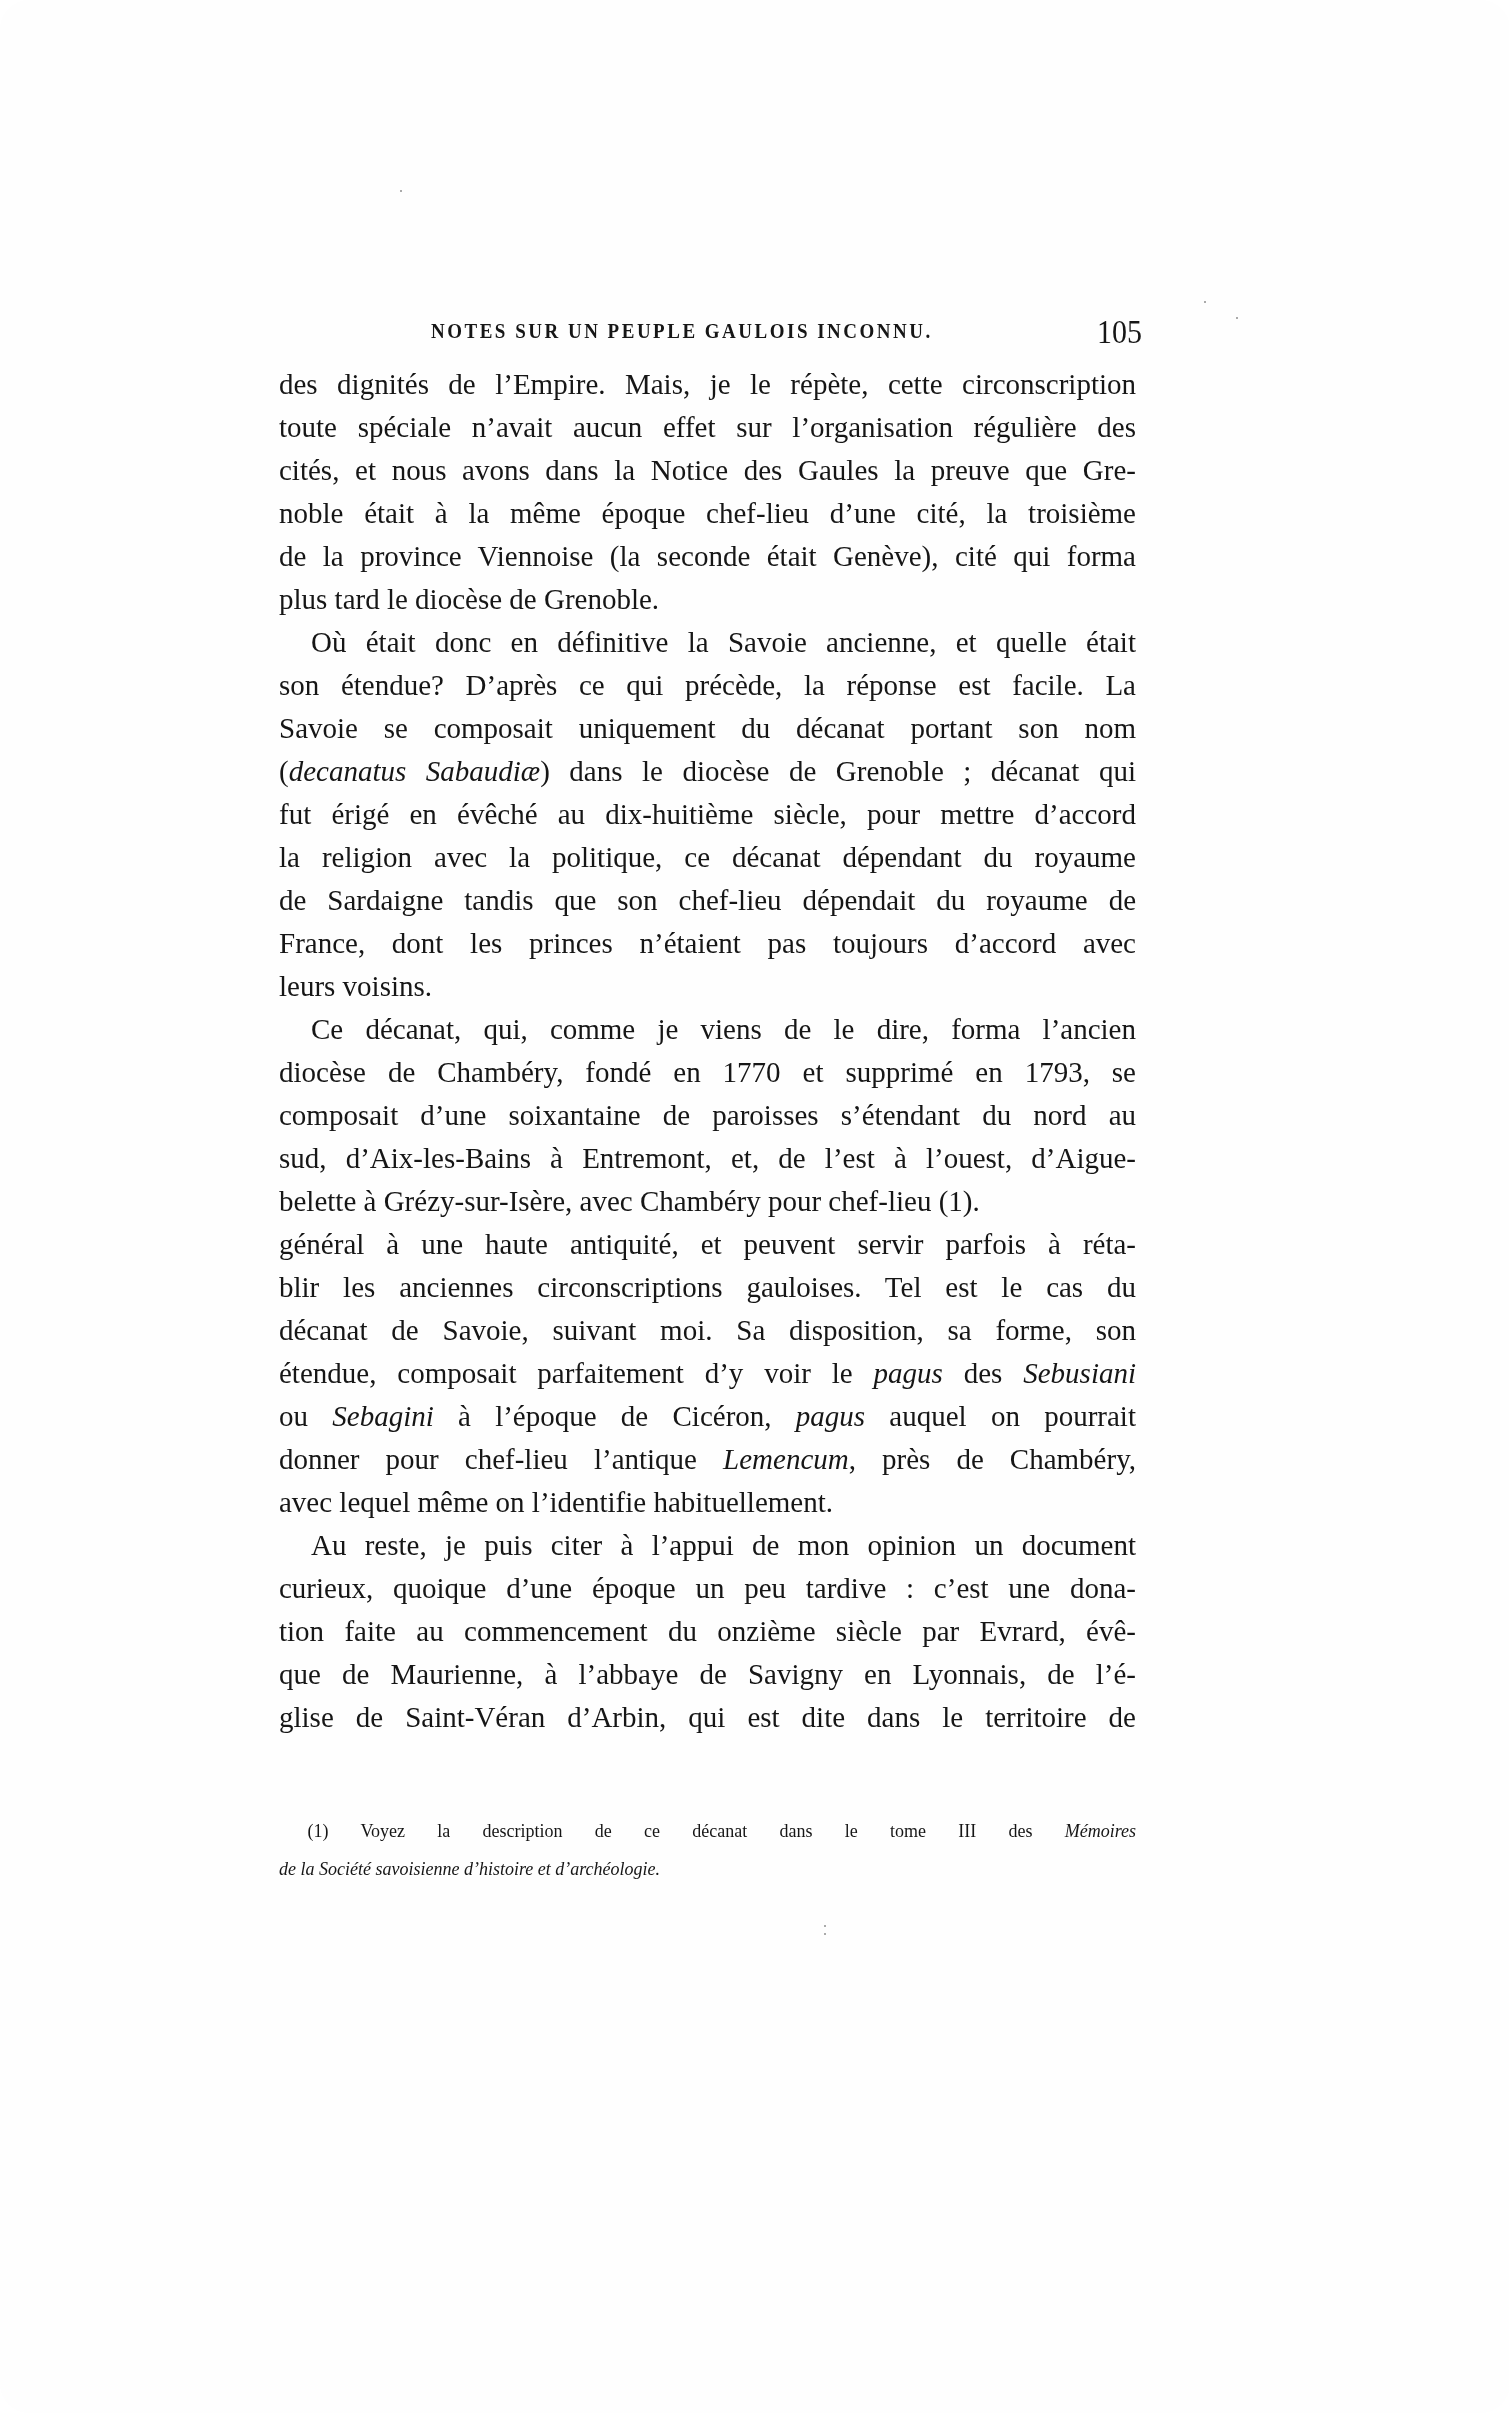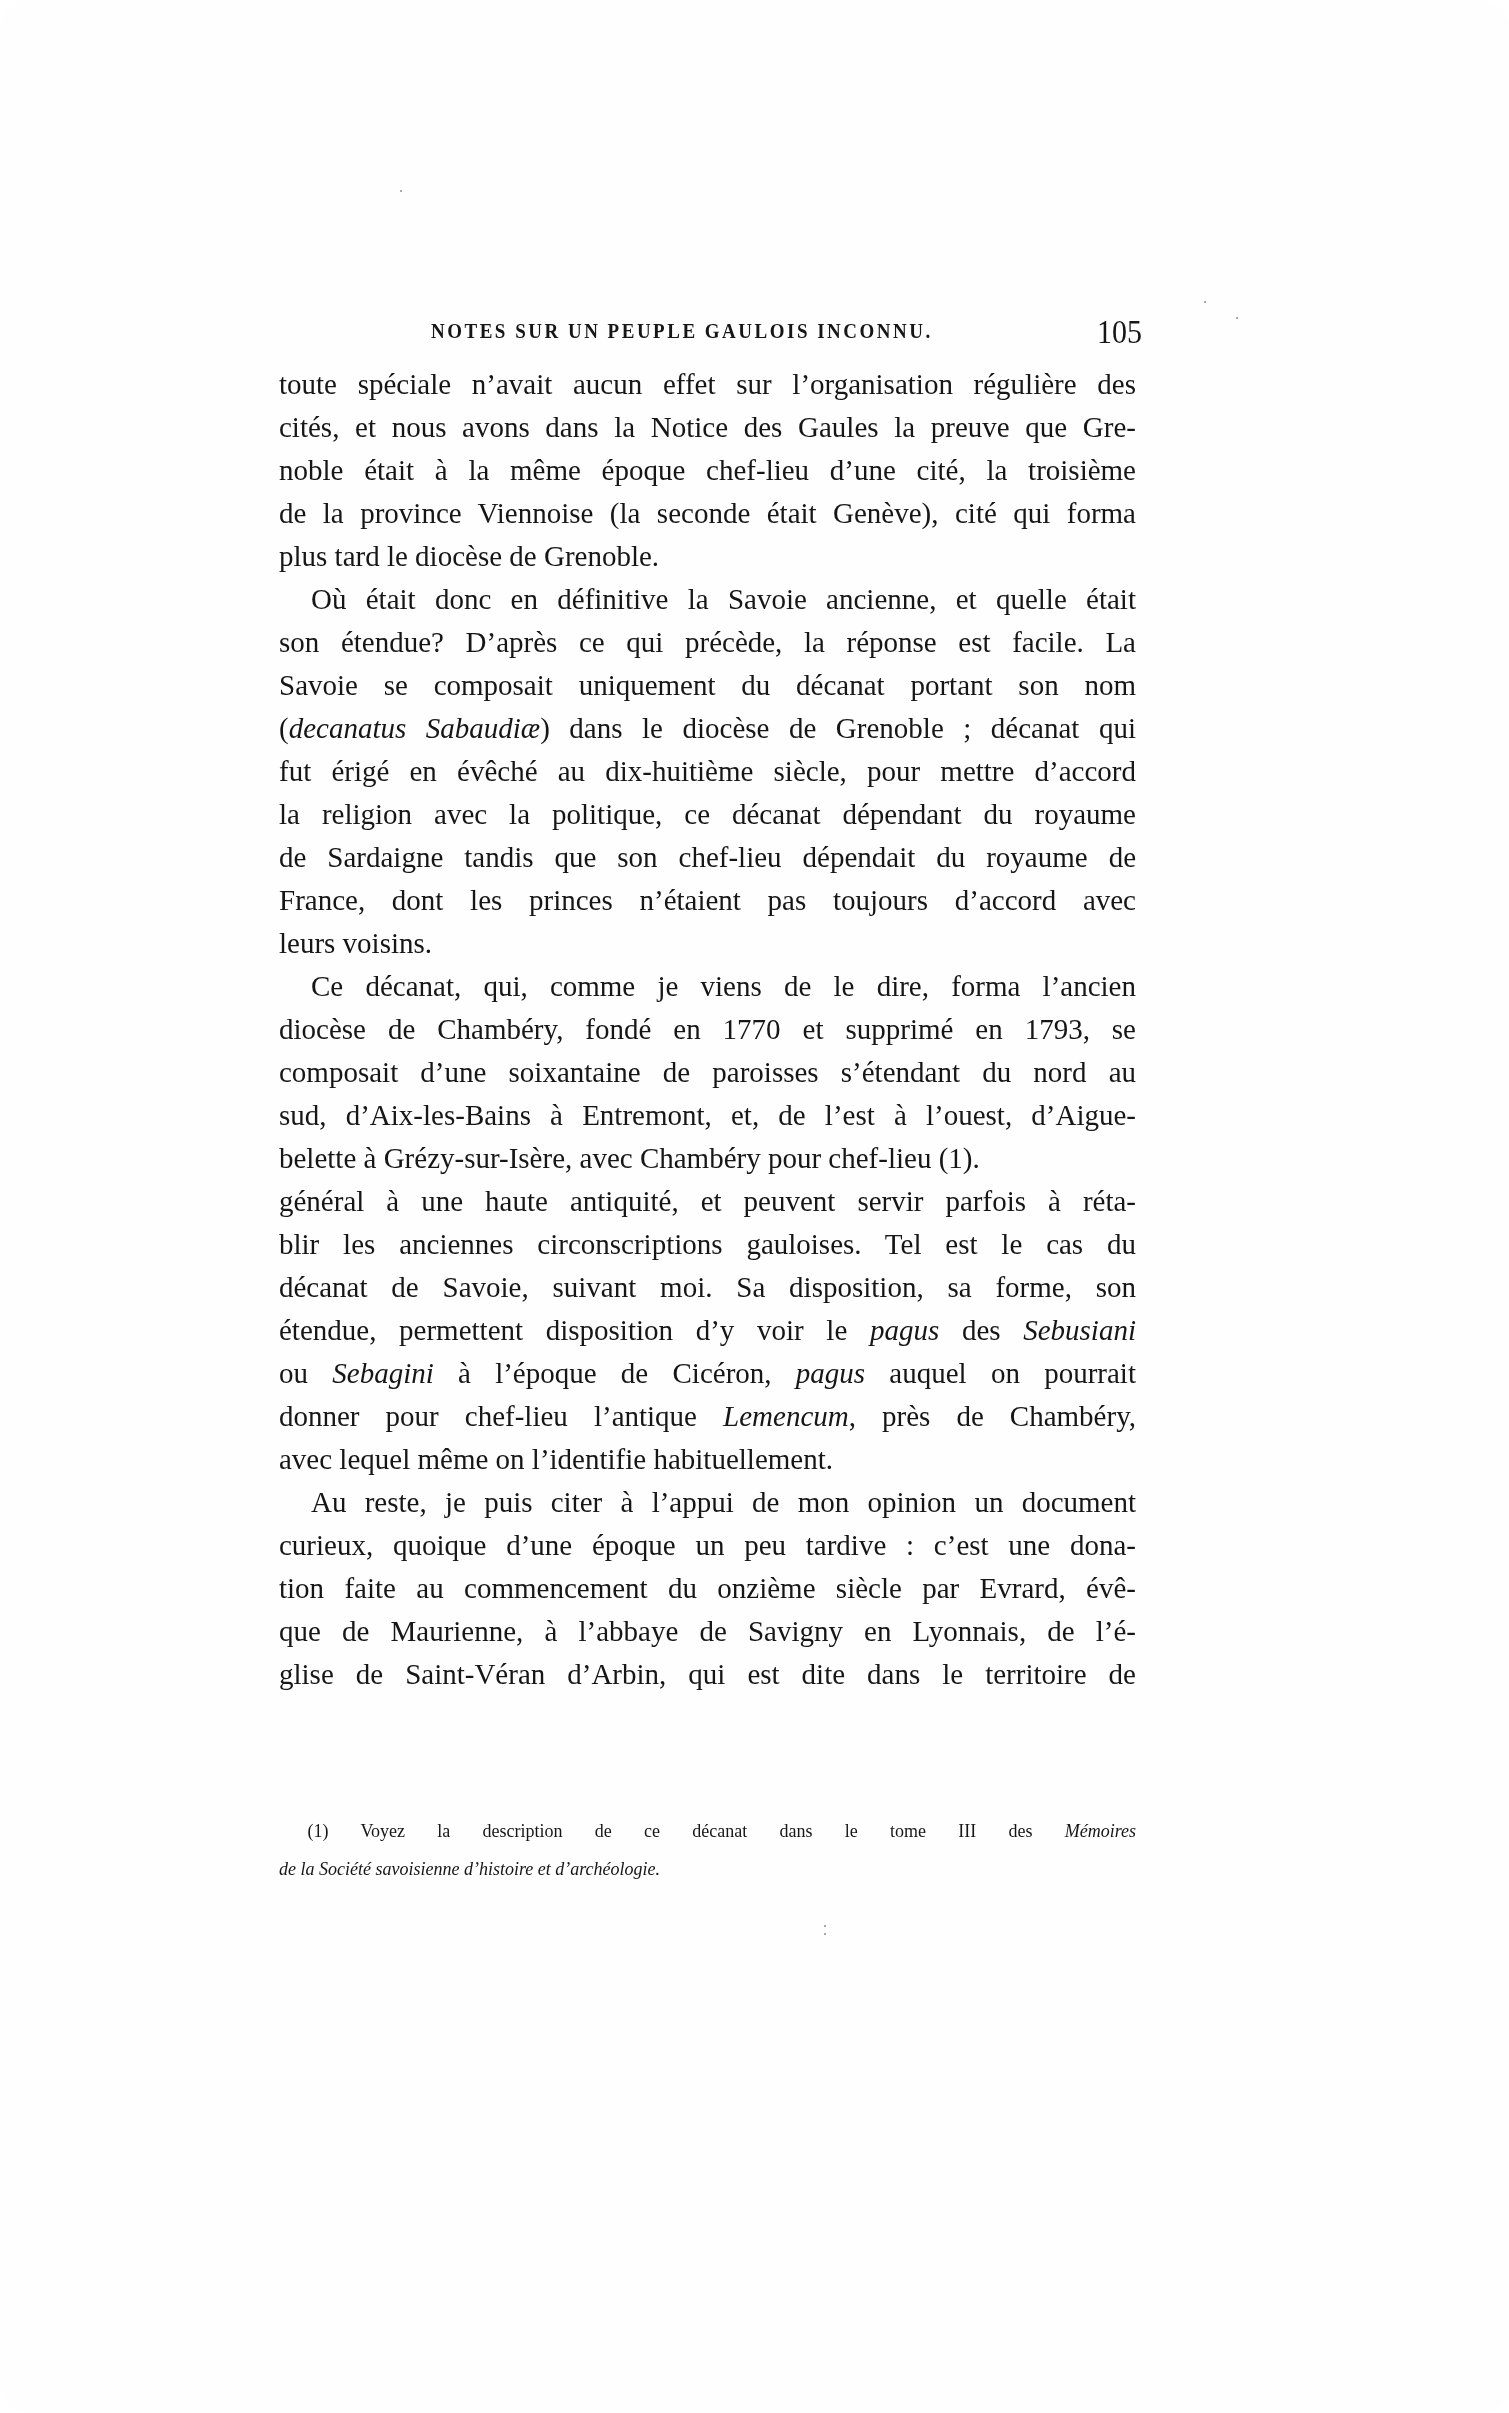--- a/index.html
+++ b/index.html
@@ -35,6 +35,7 @@
   </div>
 
   <div class="body-text" id="body-text">
+      <div class="line"><span>des dignités de l’Empire. Mais, je le répète, cette circonscription</span></div>
       <div class="line"><span>toute spéciale n’avait aucun effet sur l’organisation régulière des</span></div>
       <div class="line"><span>cités, et nous avons dans la Notice des Gaules la preuve que Gre-</span></div>
       <div class="line"><span>noble était à la même époque chef-lieu d’une cité, la troisième</span></div>

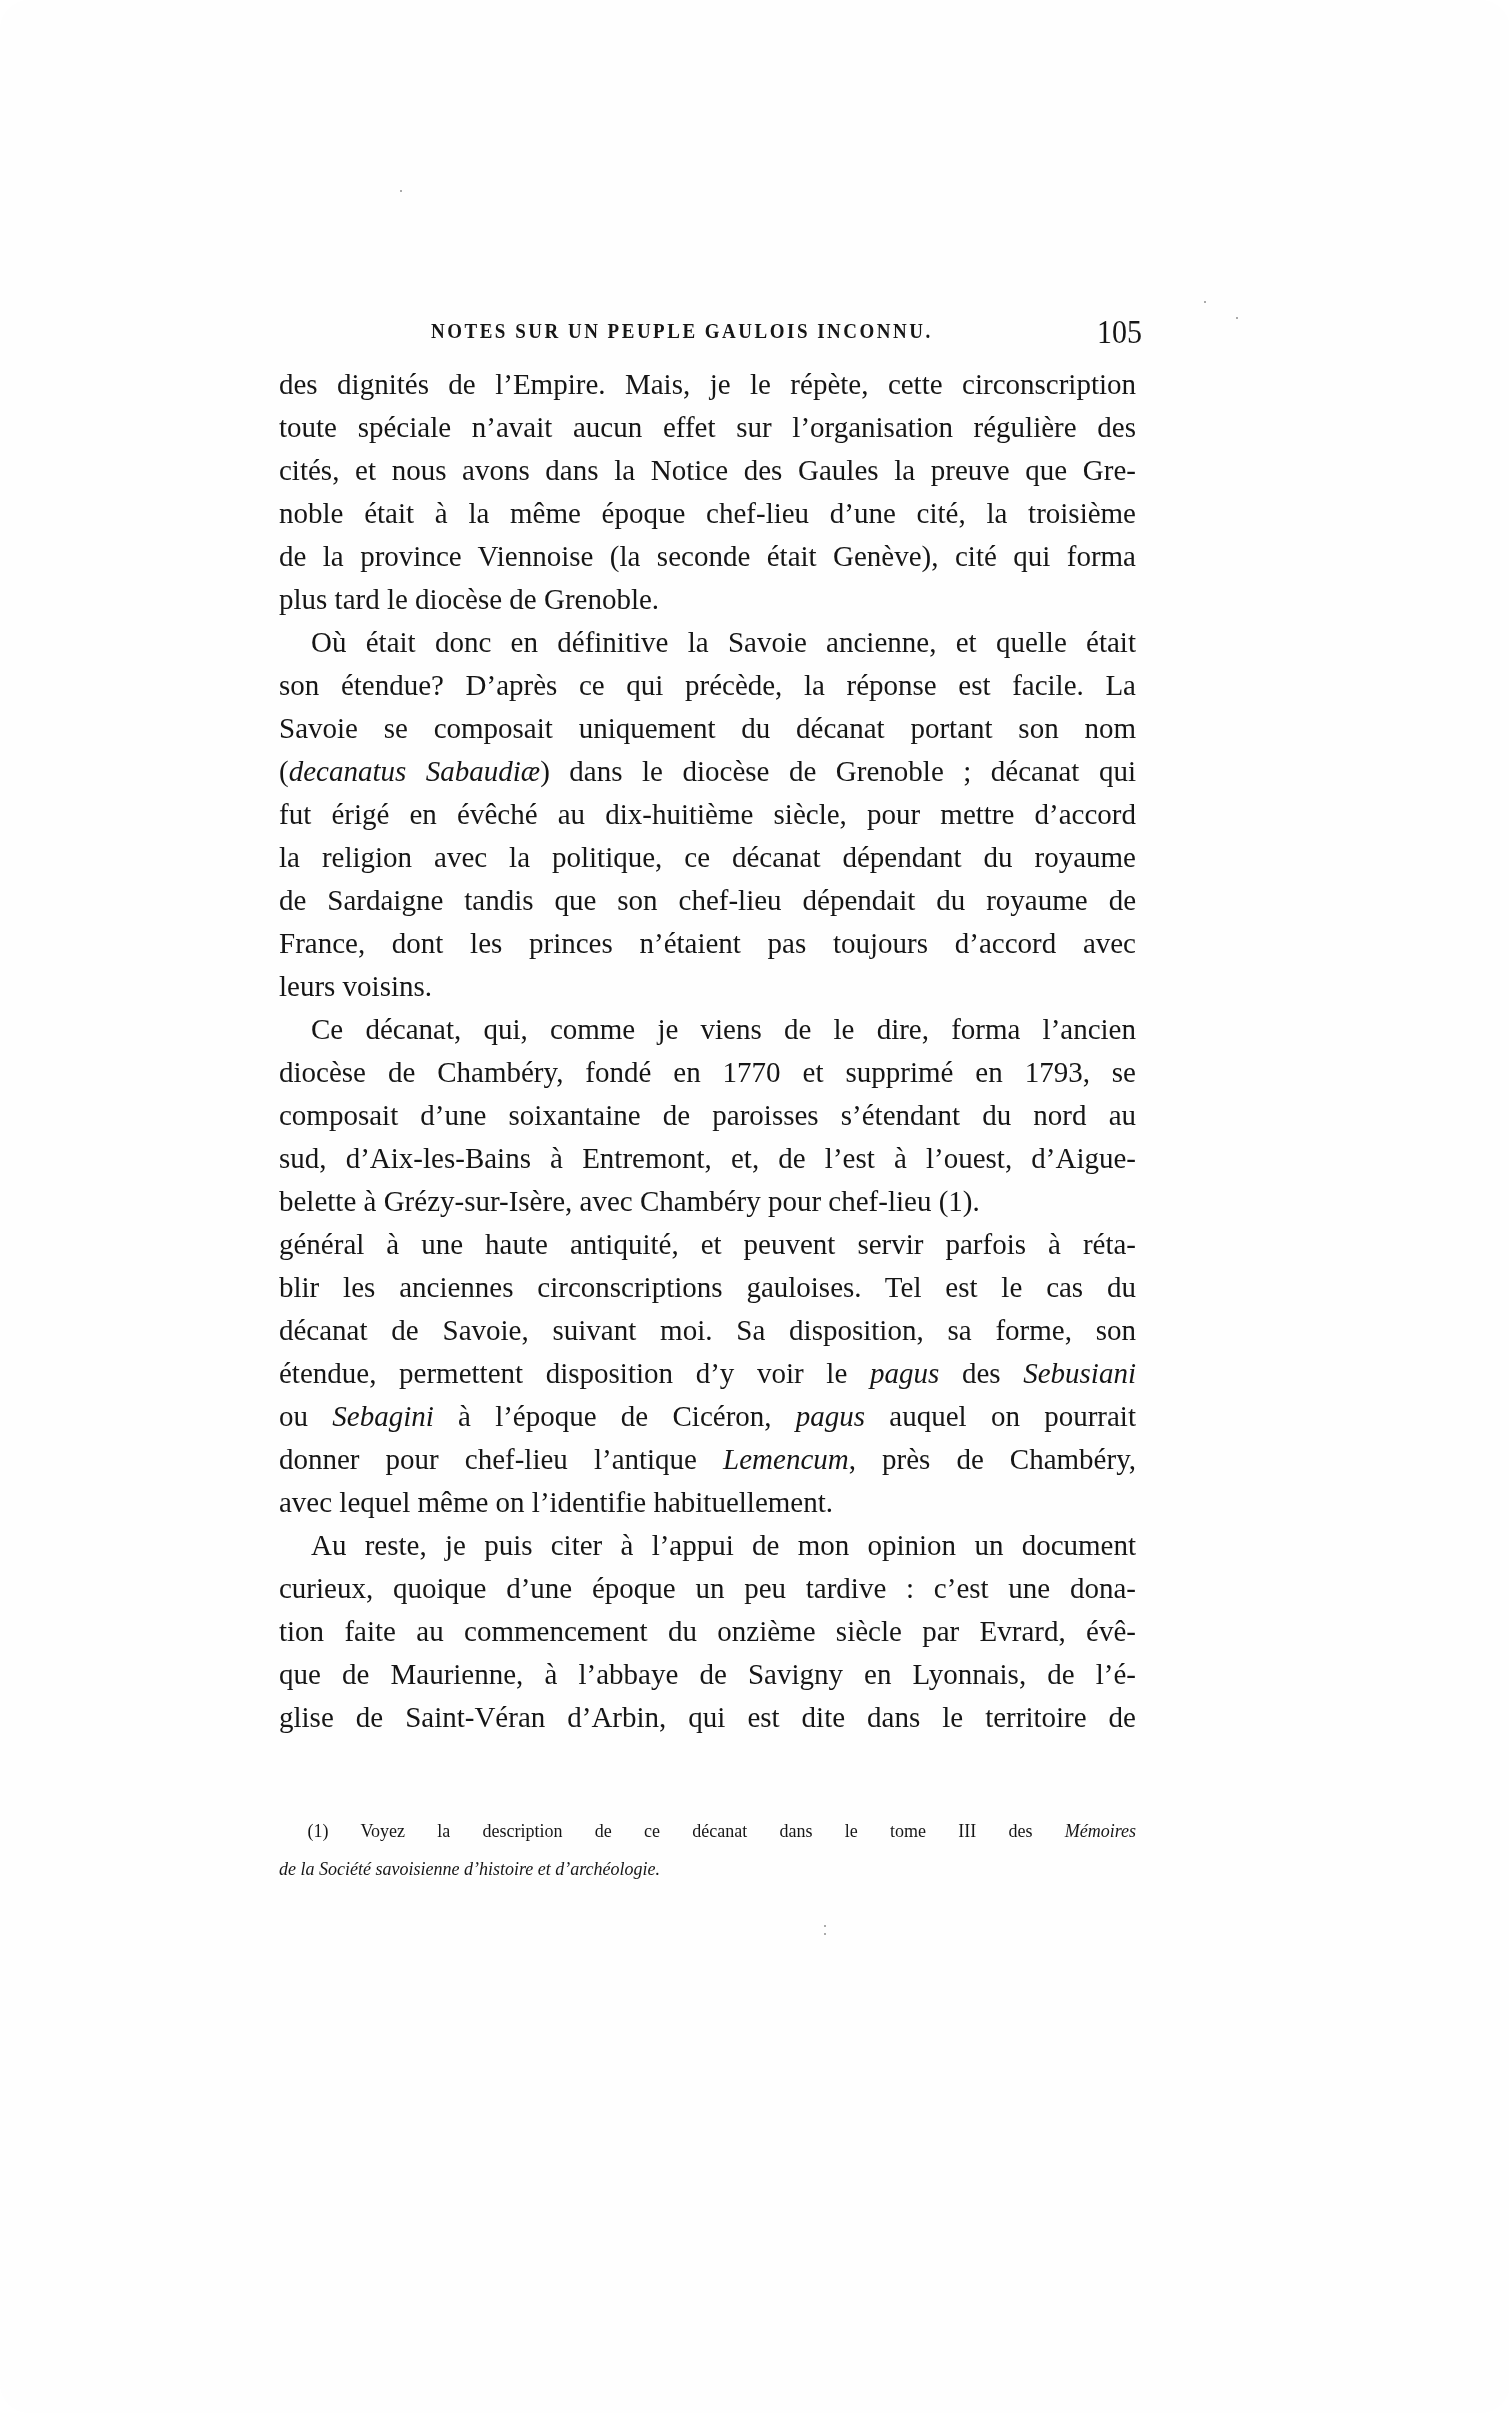--- a/index.html
+++ b/index.html
@@ -58,7 +58,7 @@
       <div class="line"><span>général à une haute antiquité, et peuvent servir parfois à réta-</span></div>
       <div class="line"><span>blir les anciennes circonscriptions gauloises. Tel est le cas du</span></div>
       <div class="line"><span>décanat de Savoie, suivant moi. Sa disposition, sa forme, son</span></div>
-      <div class="line"><span>étendue, permettent disposition d’y voir le </span><span class="it">pagus</span><span> des </span><span class="it">Sebusiani</span></div>
+      <div class="line"><span>étendue, composait parfaitement d’y voir le </span><span class="it">pagus</span><span> des </span><span class="it">Sebusiani</span></div>
       <div class="line"><span>ou </span><span class="it">Sebagini</span><span> à l’époque de Cicéron, </span><span class="it">pagus</span><span> auquel on pourrait</span></div>
       <div class="line"><span>donner pour chef-lieu l’antique </span><span class="it">Lemencum</span><span>, près de Chambéry,</span></div>
       <div class="line last"><span>avec lequel même on l’identifie habituellement.</span></div>

